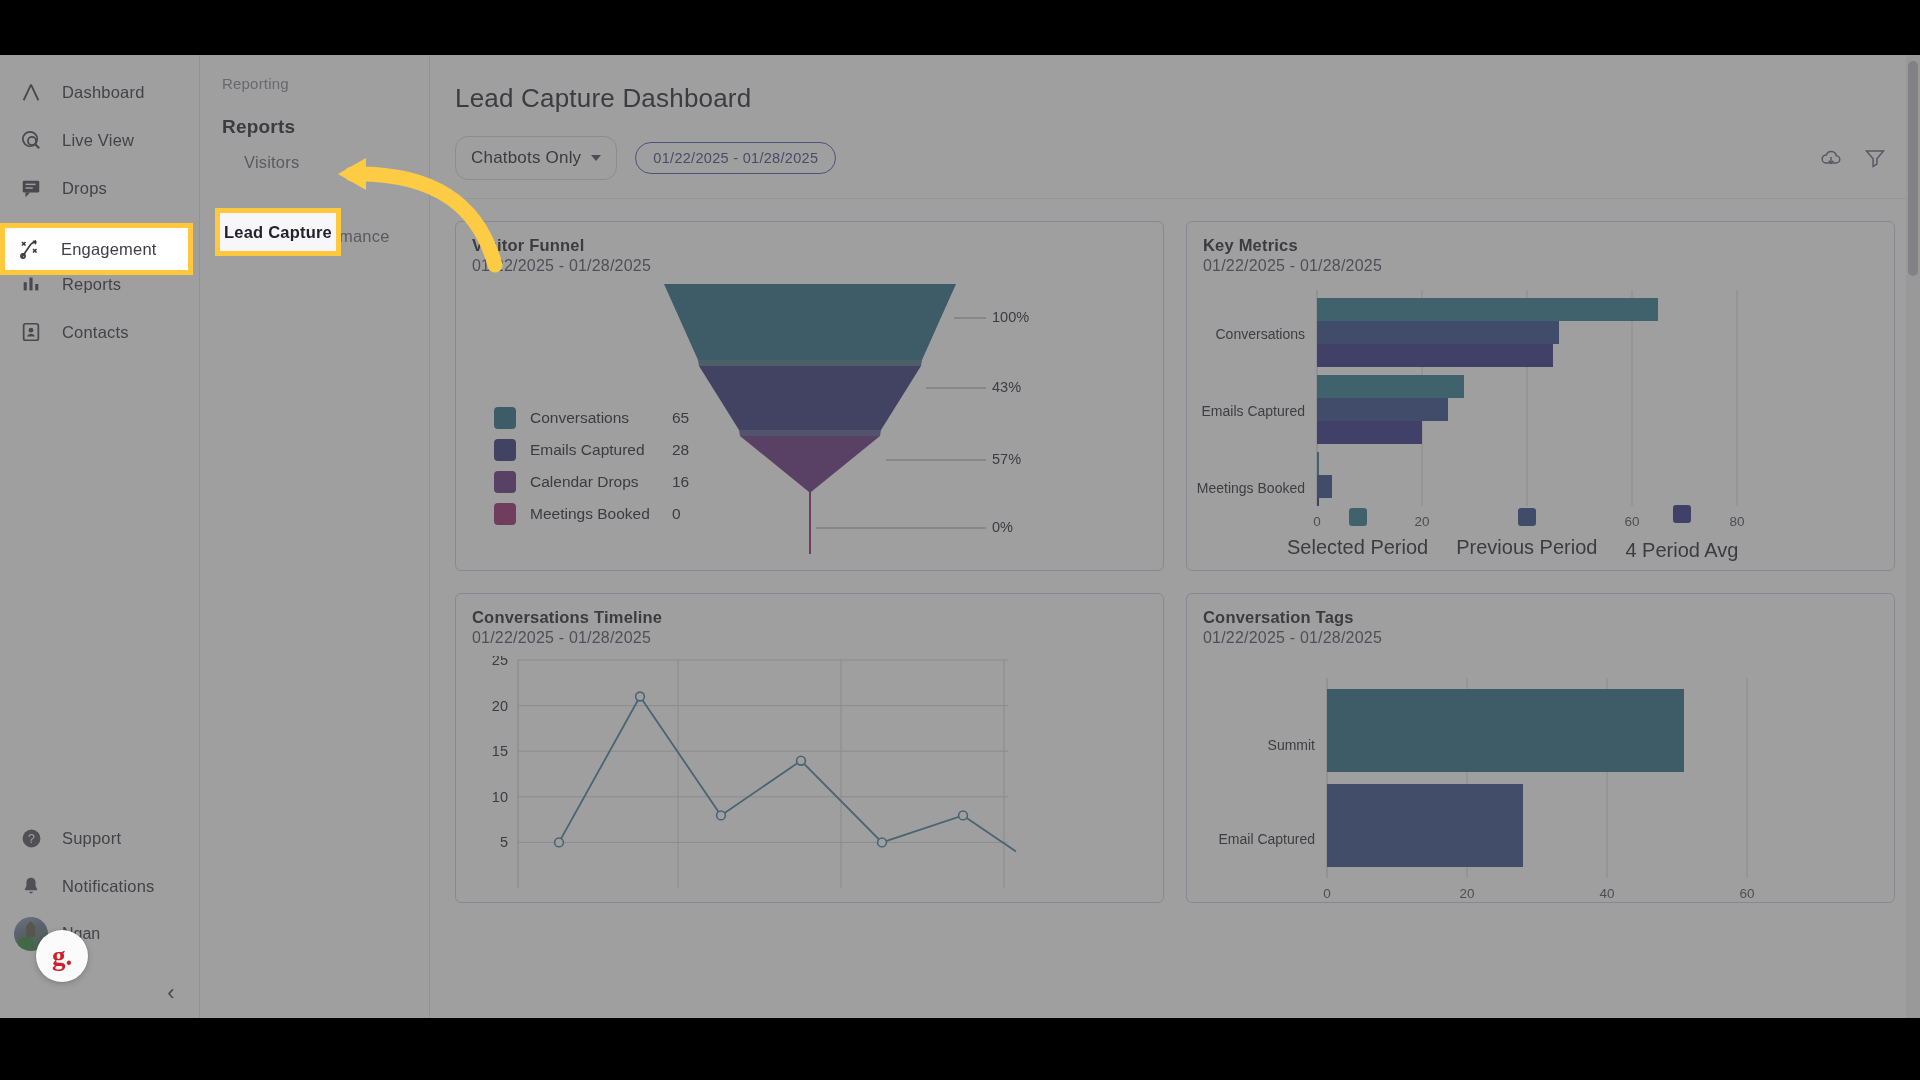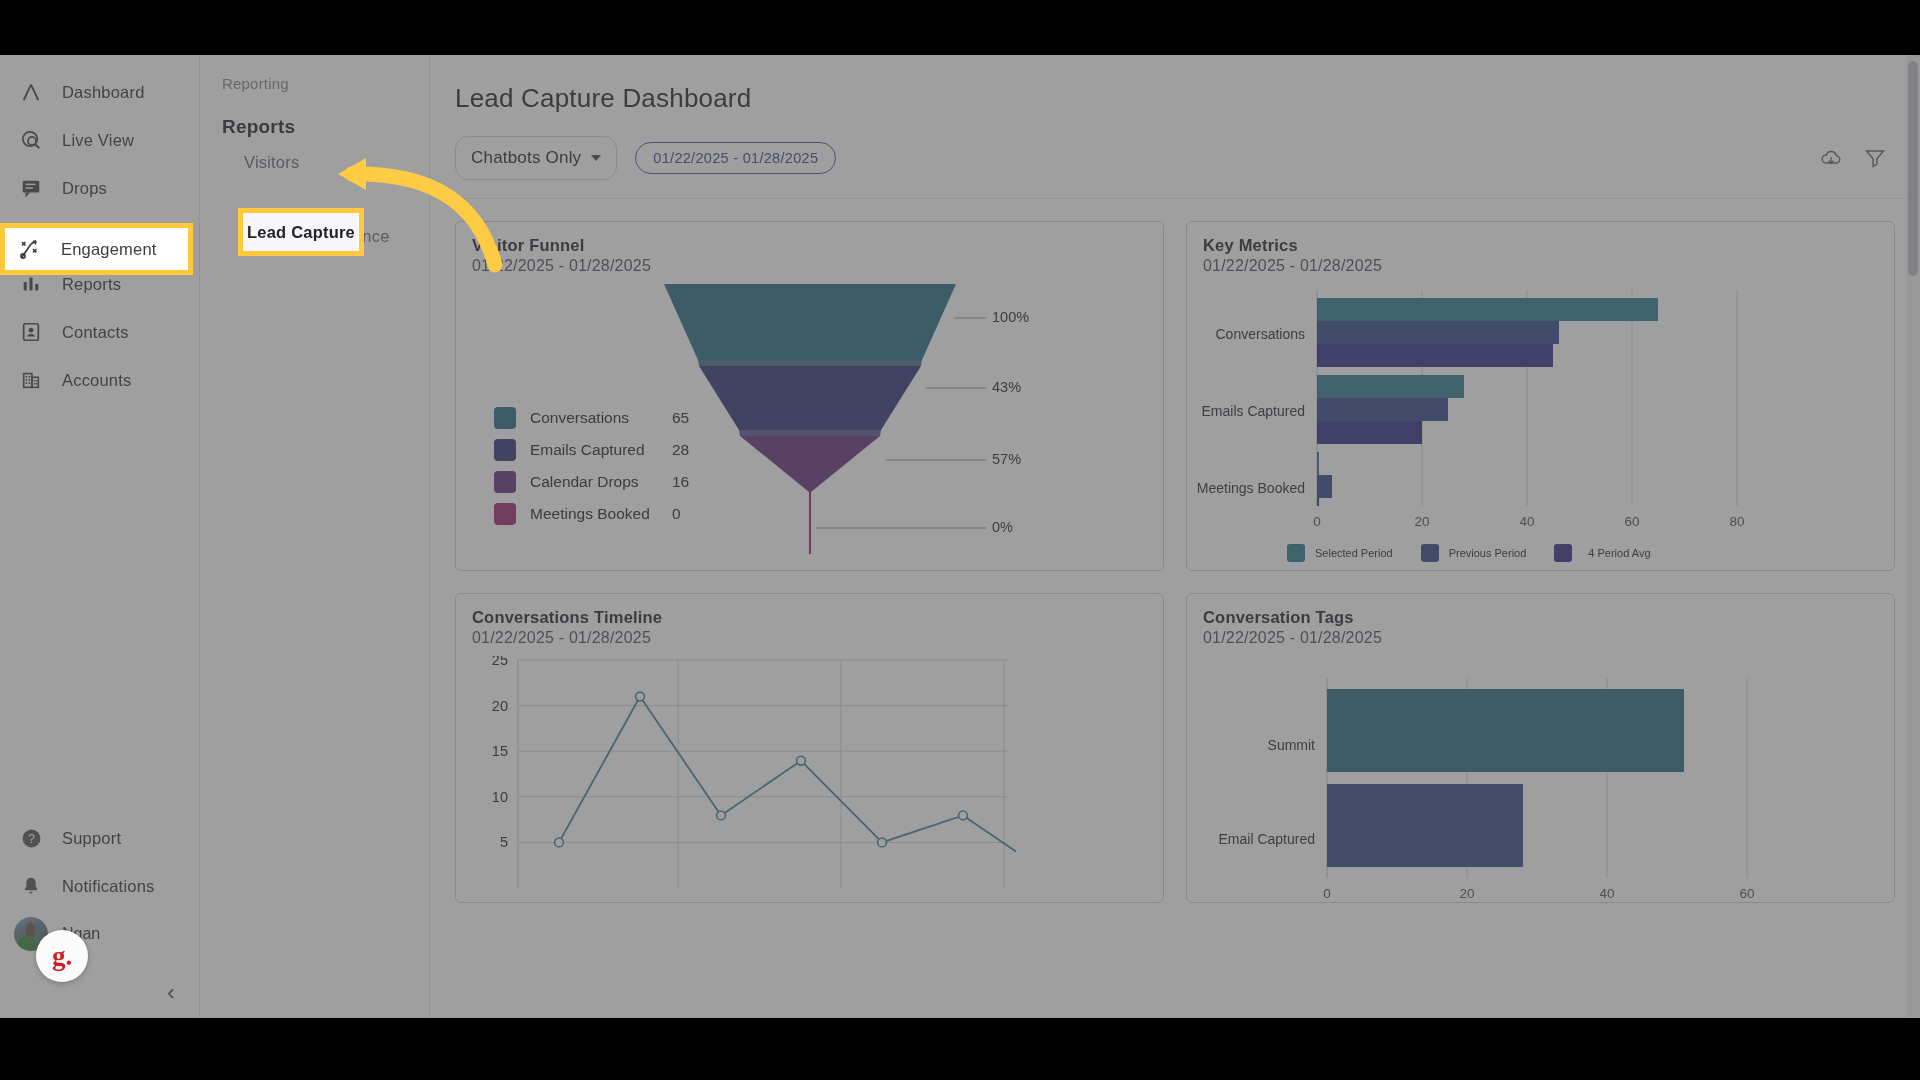--- a/index.html
+++ b/index.html
@@ -589,7 +589,7 @@
     </div>
   </div>
 
-  <div id="leadcapture-wrap" style="left:238px; top:208px">
+  <div id="leadcapture-wrap" style="left:215px; top:208px">
     <span class="lc">Lead Capture</span>
   </div>
 

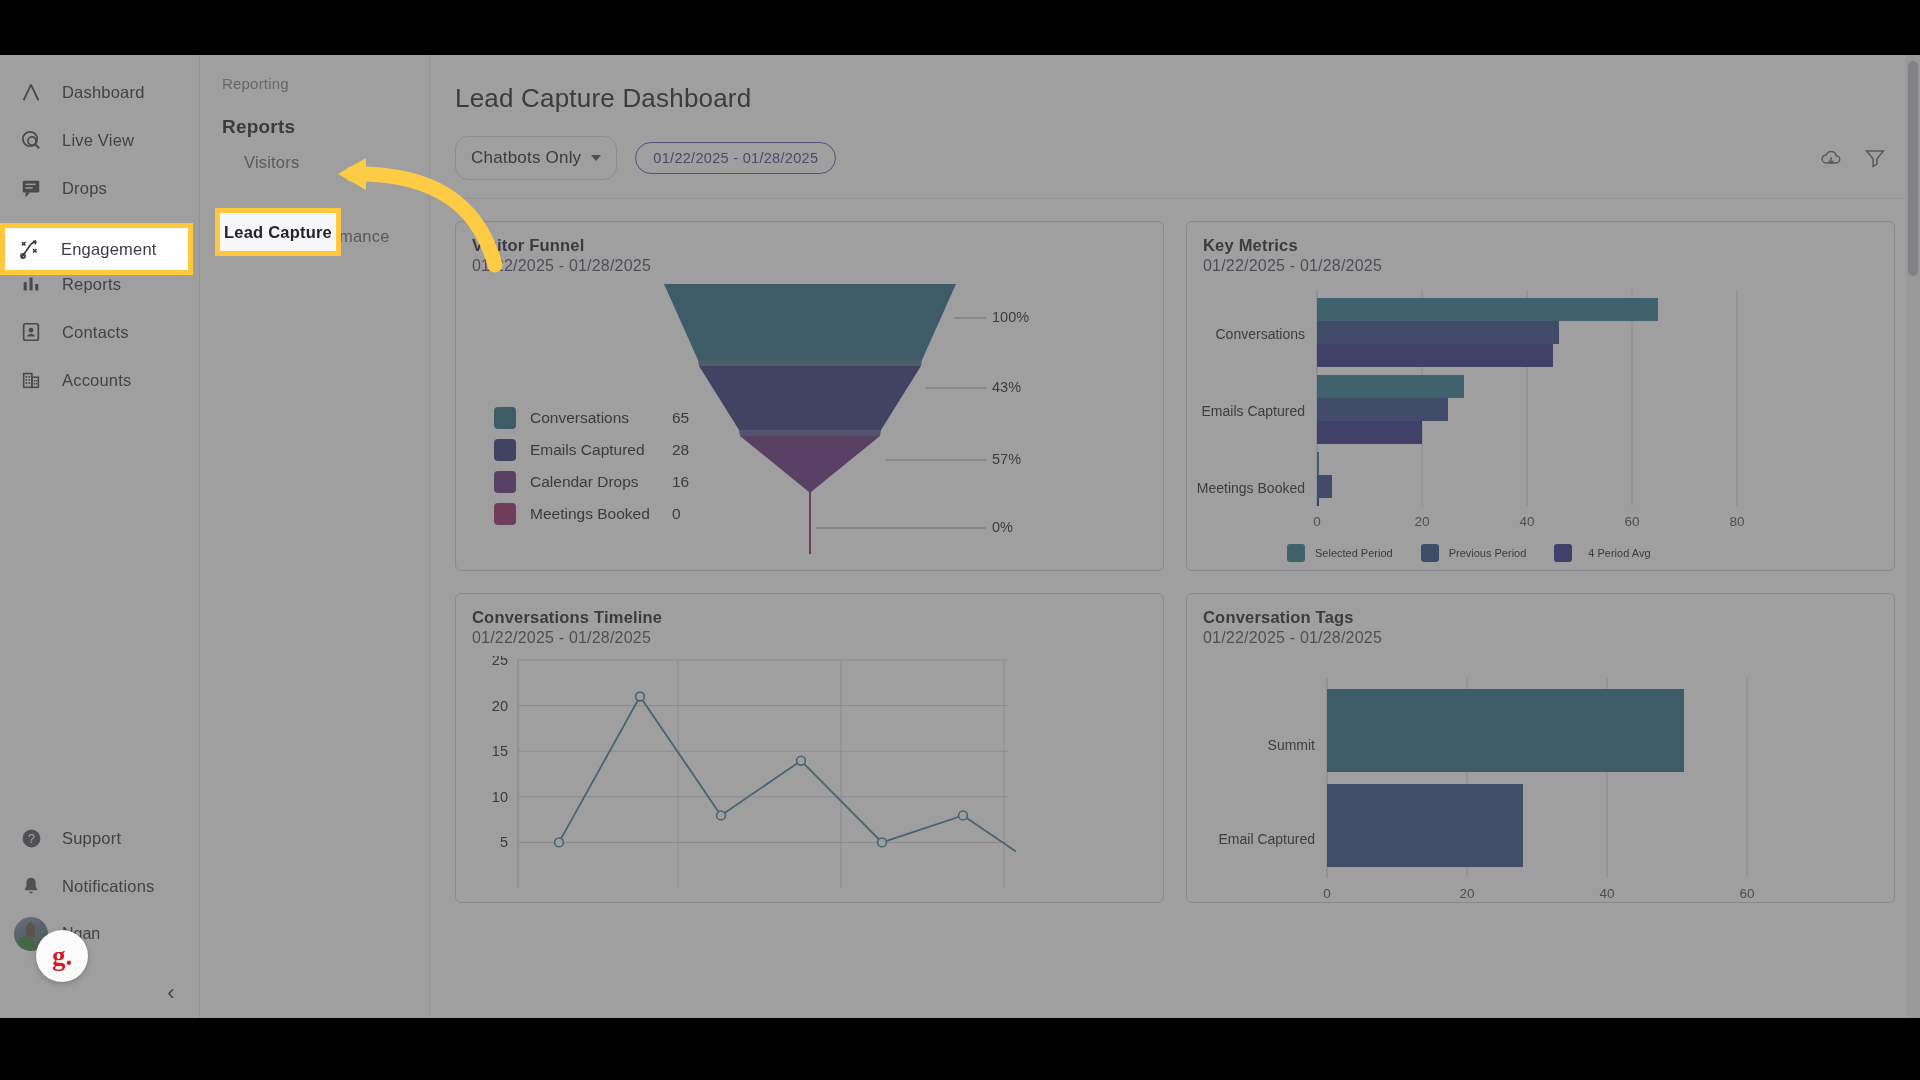--- a/index.html
+++ b/index.html
@@ -303,27 +303,6 @@
           <span class="nav-label">Contacts</span>
         </div>
 
-        <div class="nav-item">
-          <span class="nav-ico">
-            <svg width="22" height="22" viewBox="0 0 24 24">
-                <rect x="4" y="5" width="9" height="15" fill="none" stroke="#4a4a55" stroke-width="1.7"></rect>
-                <rect x="13" y="9" width="7" height="11" fill="none" stroke="#4a4a55" stroke-width="1.7"></rect>
-                <g fill="#4a4a55">
-                  <rect x="6" y="7.6" width="1.8" height="1.8"></rect>
-                  <rect x="9.3" y="7.6" width="1.8" height="1.8"></rect>
-                  <rect x="6" y="11" width="1.8" height="1.8"></rect>
-                  <rect x="9.3" y="11" width="1.8" height="1.8"></rect>
-                  <rect x="6" y="14.4" width="1.8" height="1.8"></rect>
-                  <rect x="9.3" y="14.4" width="1.8" height="1.8"></rect>
-                  <rect x="15" y="12" width="1.6" height="1.6"></rect>
-                  <rect x="17.3" y="12" width="1.6" height="1.6"></rect>
-                  <rect x="15" y="15.3" width="1.6" height="1.6"></rect>
-                  <rect x="17.3" y="15.3" width="1.6" height="1.6"></rect>
-                </g>
-              </svg>
-          </span>
-          <span class="nav-label">Accounts</span>
-        </div>
       </div>
 
       <div id="nav-bottom">

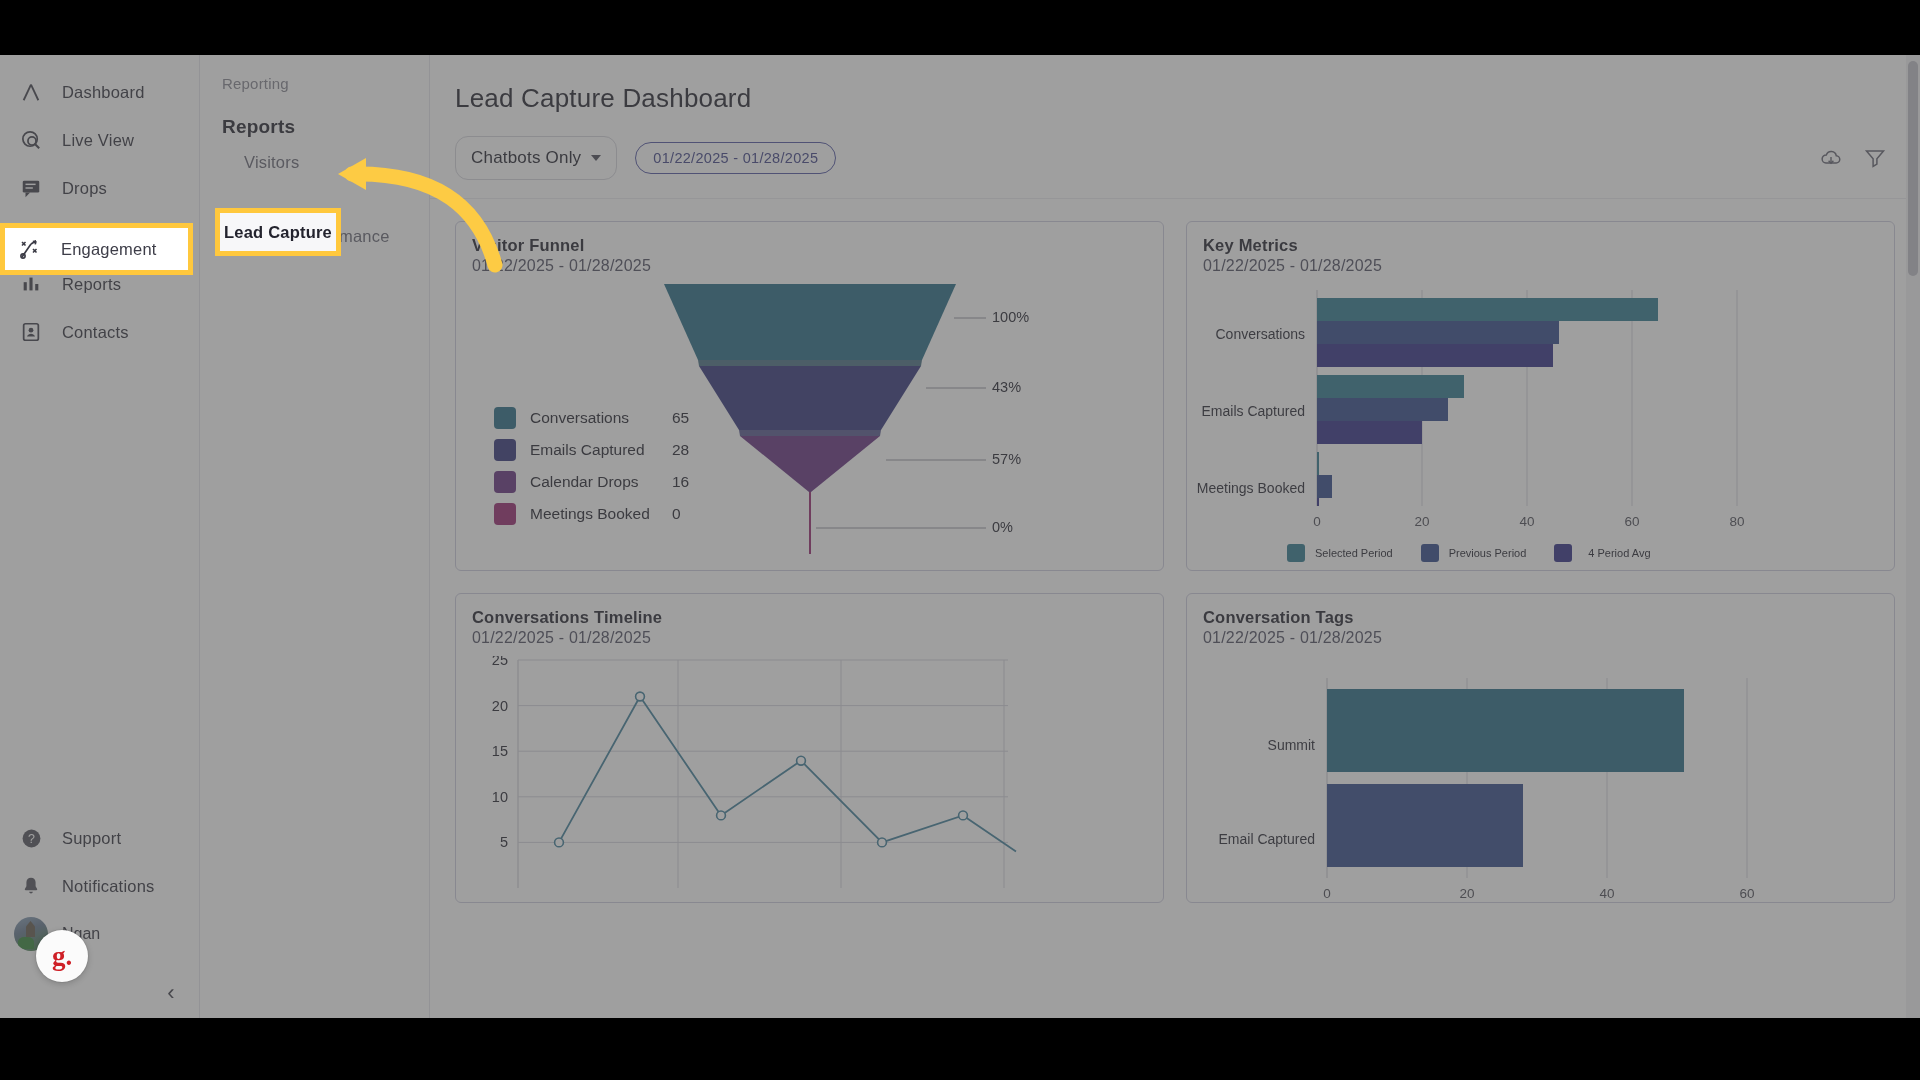--- a/index.html
+++ b/index.html
@@ -207,7 +207,7 @@
   
   .km-legend { position:absolute; left: 100px; bottom: 8px; display:flex; gap: 28px; align-items:center;}
   .km-legend .sw { width:18px;height:18px;border-radius:3px;}
-  .km-legend span { font-size: 11px; color:#2f2f3a; }
+  .km-legend span { font-size: 20px; color:#2f2f3a;flex-direction:column; }
 
   
   #scrollbar {

